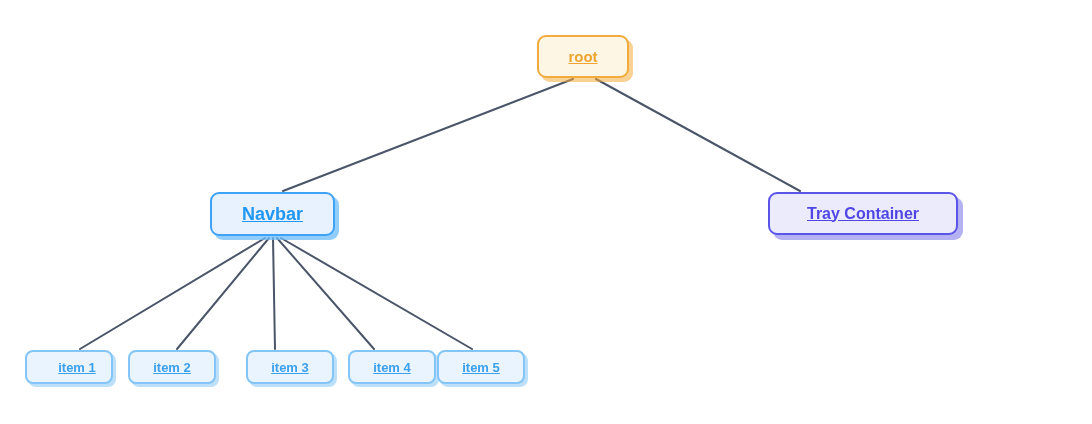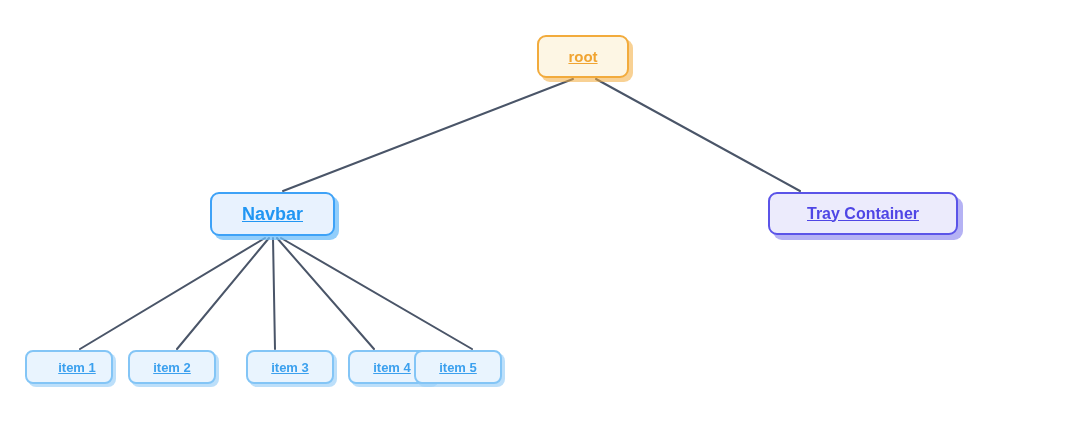--- a/index.html
+++ b/index.html
@@ -110,7 +110,7 @@
   .node-item-1 { left: 128px; }
   .node-item-2 { left: 246px; }
   .node-item-3 { left: 348px; }
-  .node-item-4 { left: 414px; }
+  .node-item-4 { left: 437px; }
 </style>
 </head>
 <body>

